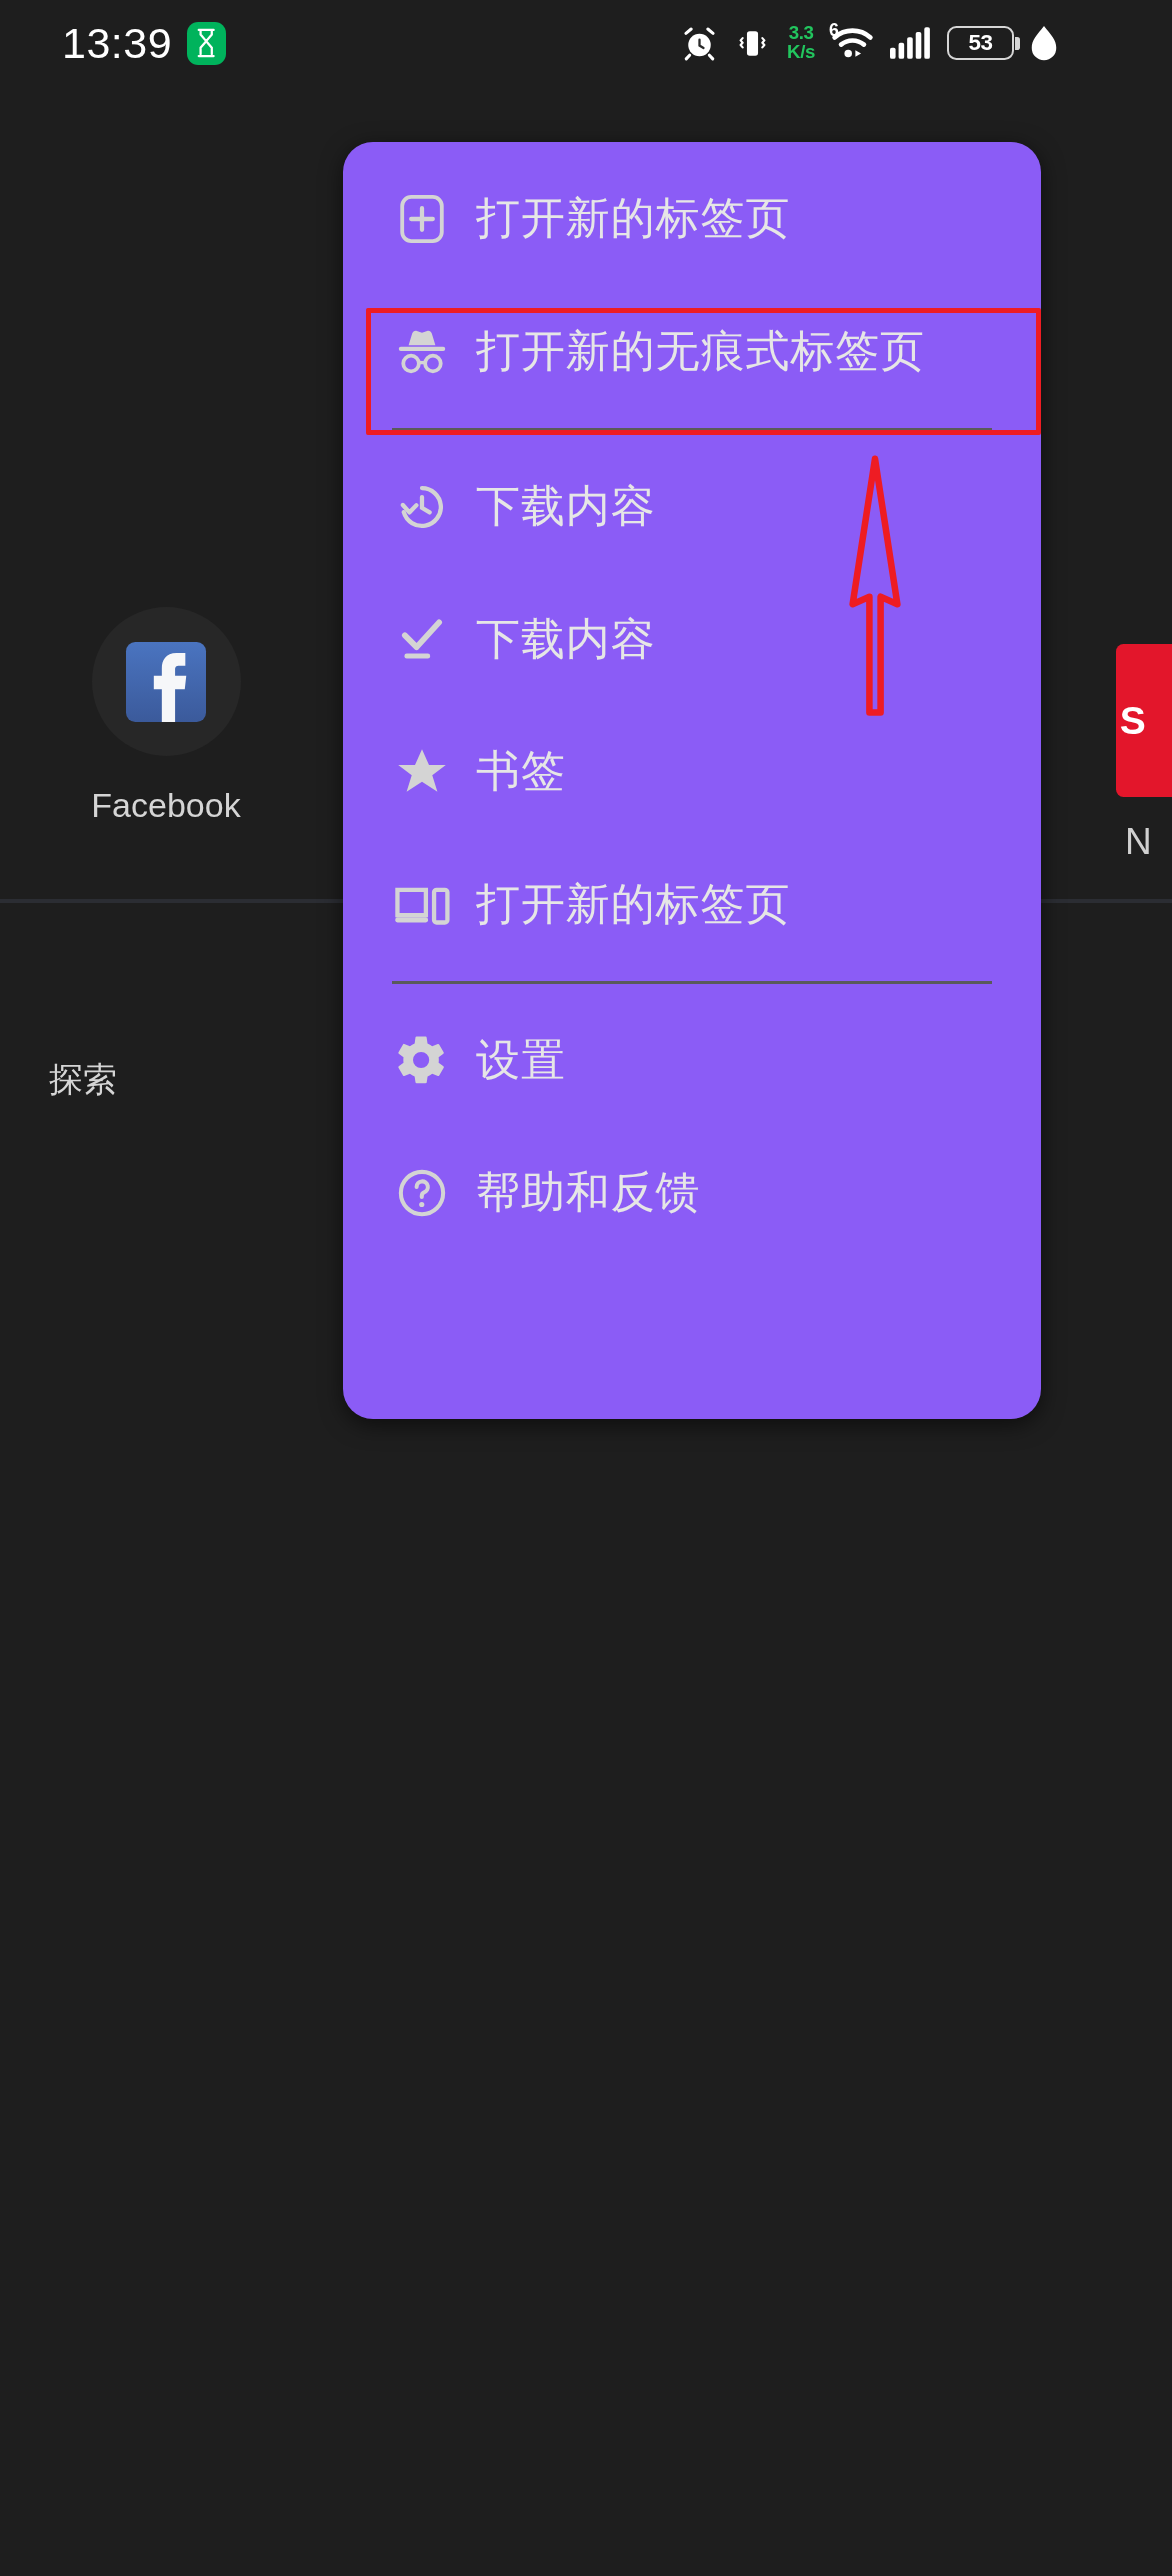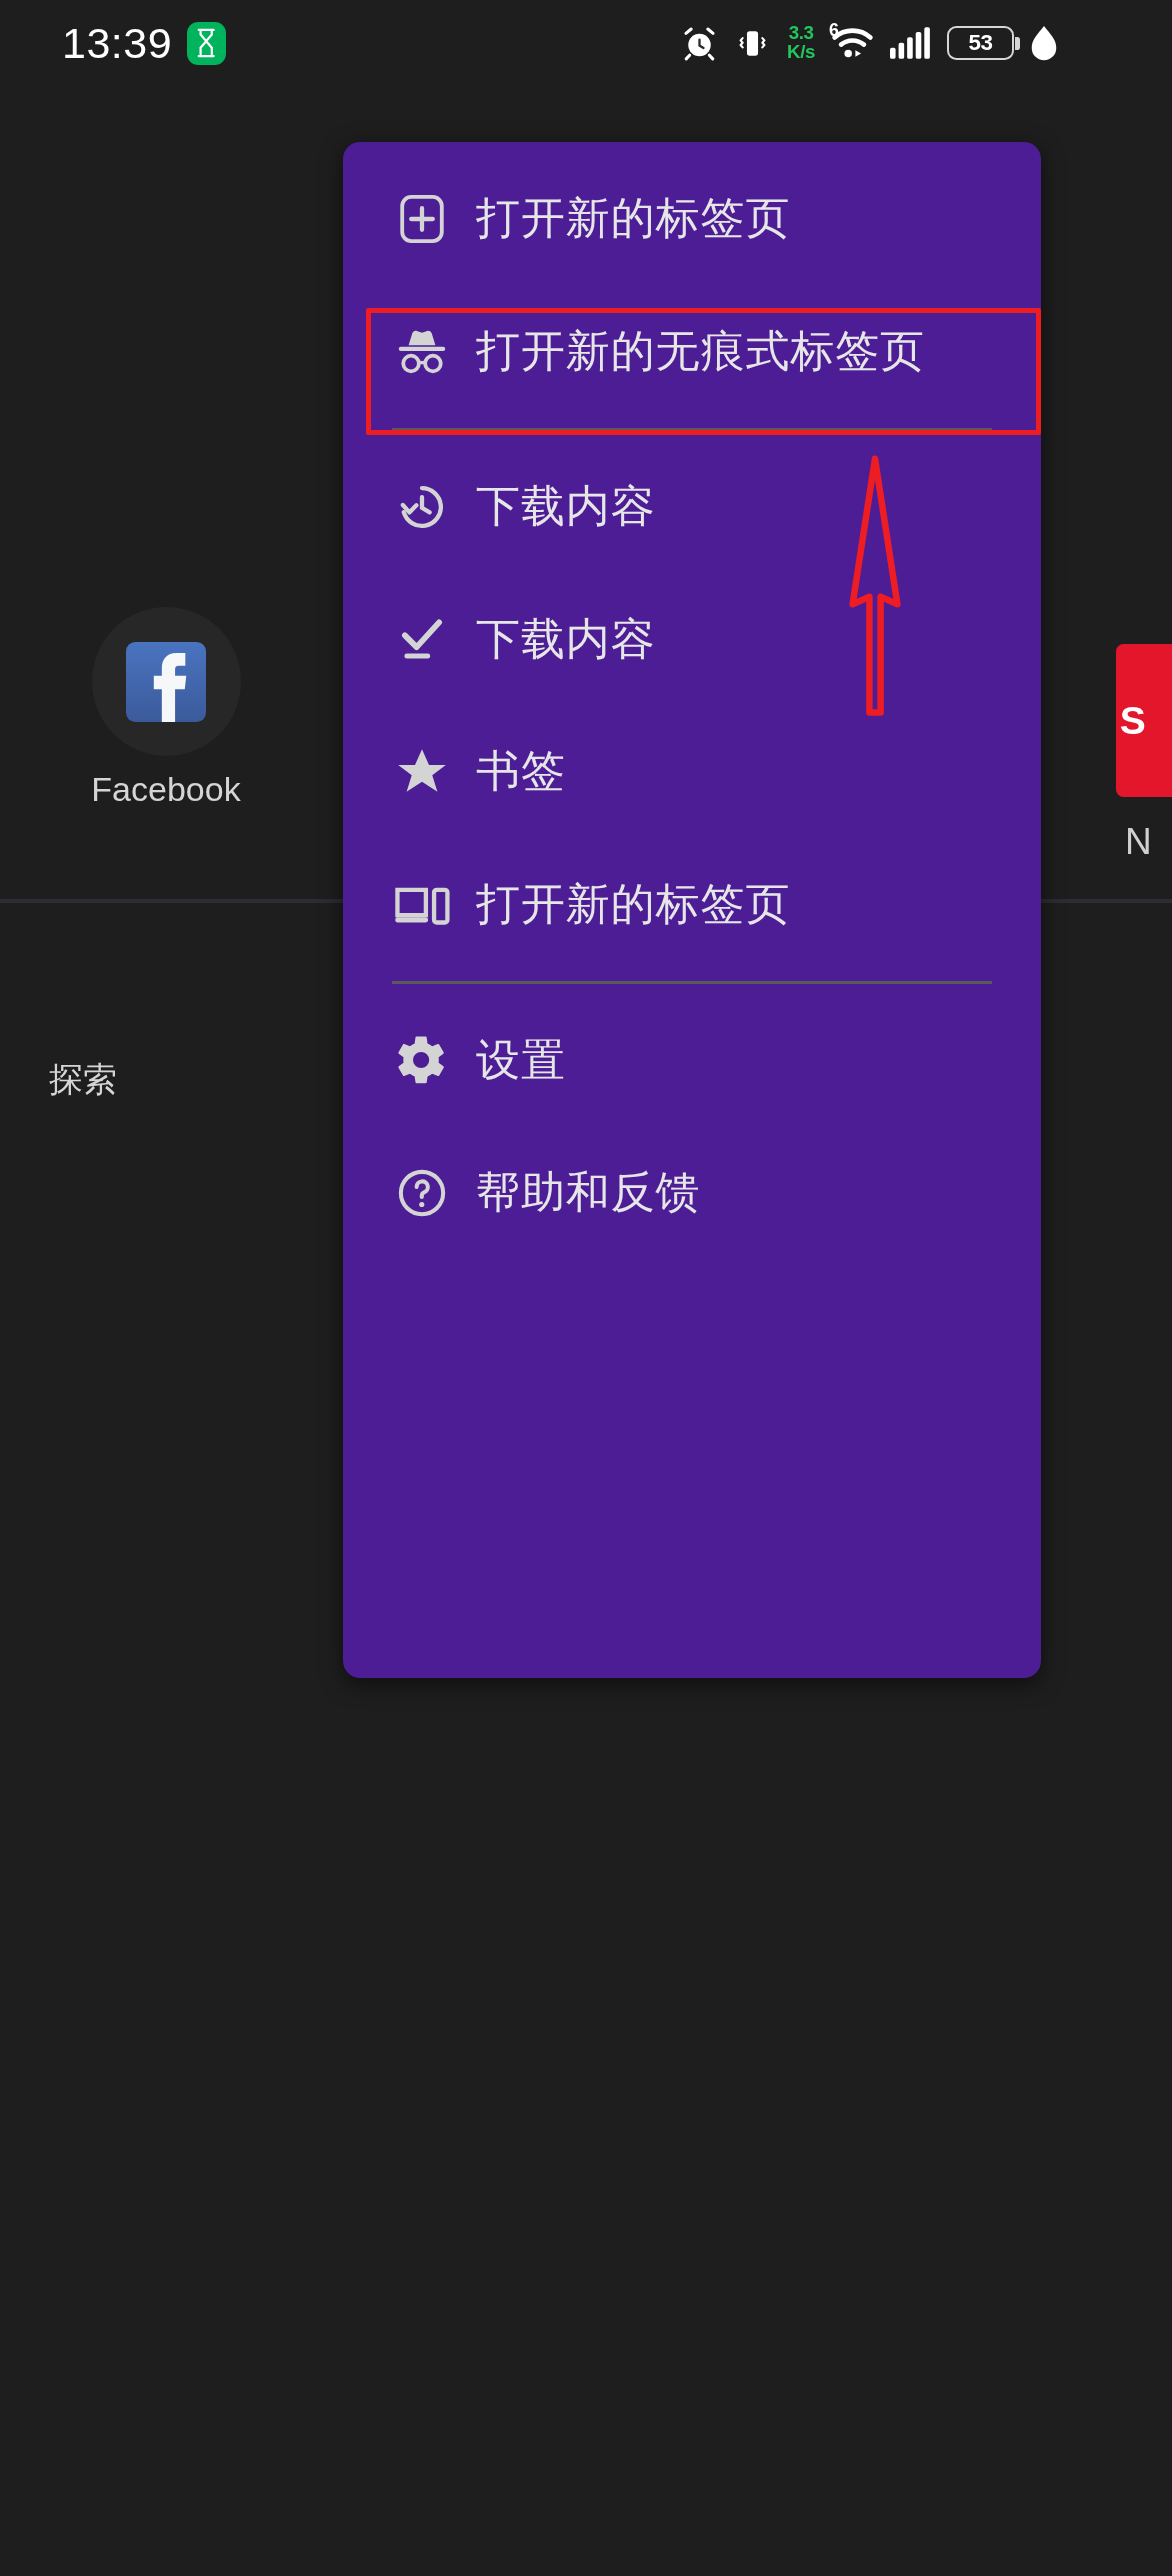--- a/index.html
+++ b/index.html
@@ -82,8 +82,8 @@
 
   
   #menu {
-    position:absolute; left:343px; top:142px; width:698px; height:1536px;
-    background:#4c1d95; border-radius:17px;
+    position:absolute; left:343px; top:142px; width:698px; height:1277px;
+    background:#8b5cf6; border-radius:30px;
     box-shadow:0 5.6px 22.4px rgba(0,0,0,.55);
     overflow:hidden;
   }

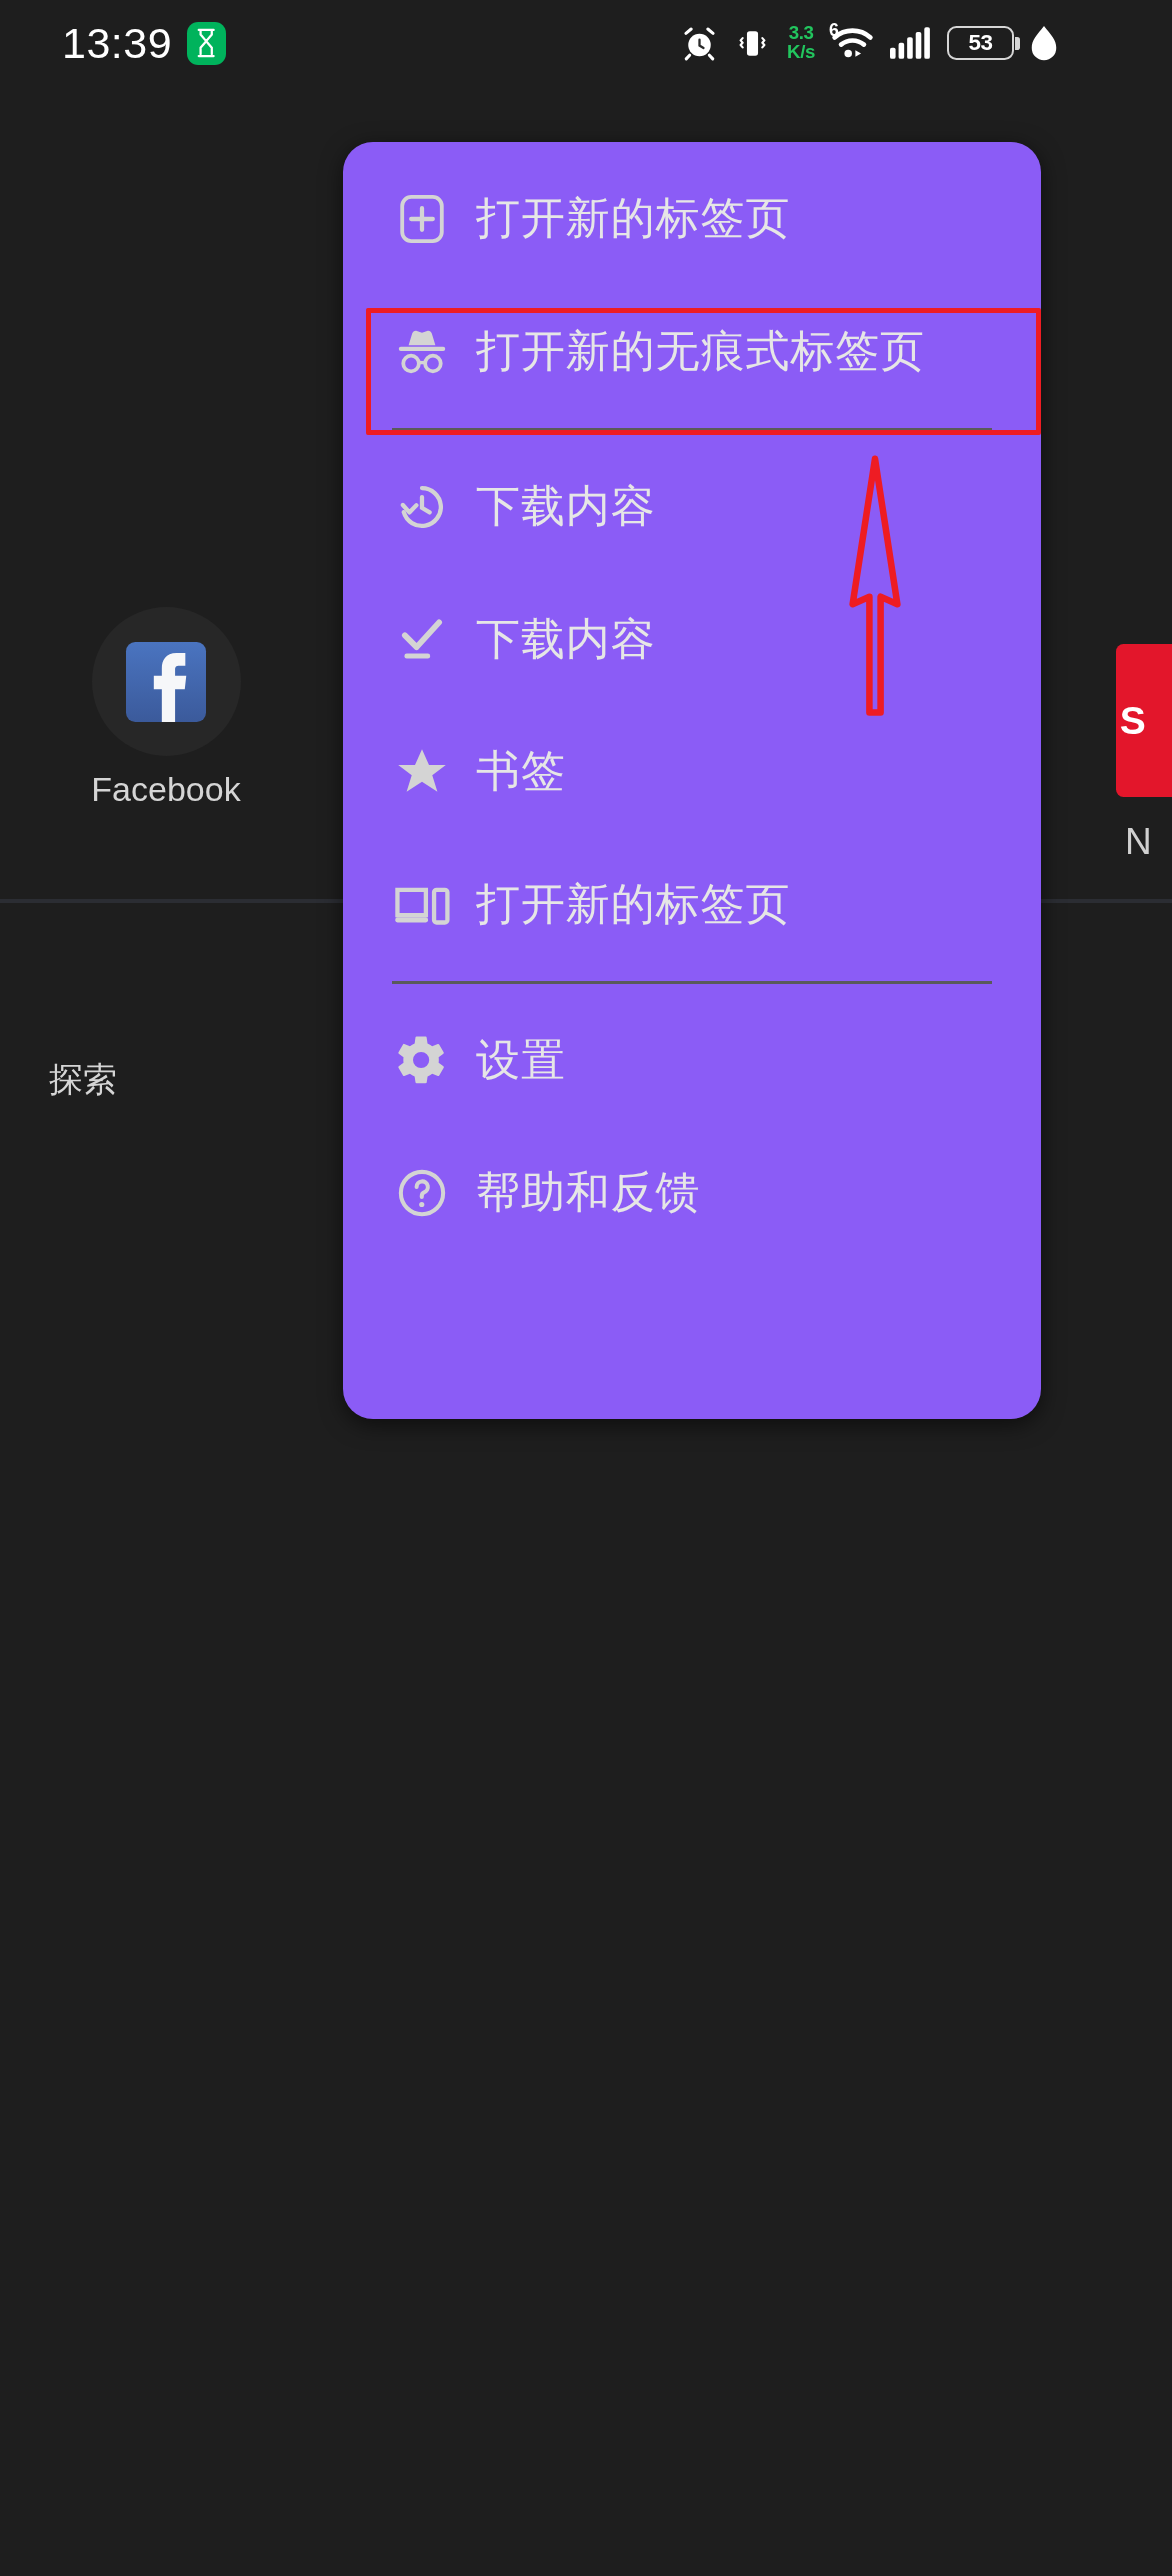--- a/index.html
+++ b/index.html
@@ -64,7 +64,7 @@
     background:linear-gradient(180deg,#4a74c0 0%,#3b5a9b 100%);
     display:flex; align-items:flex-end; justify-content:center;
   }
-  .tile-label { margin-top:14px; color:#d5d5d5; font-size:34px; }
+  .tile-label { margin-top:30px; color:#d5d5d5; font-size:34px; }
   .tile-label-cropped { color:#d5d5d5; font-size:34px; }
 
   #tile-red {

